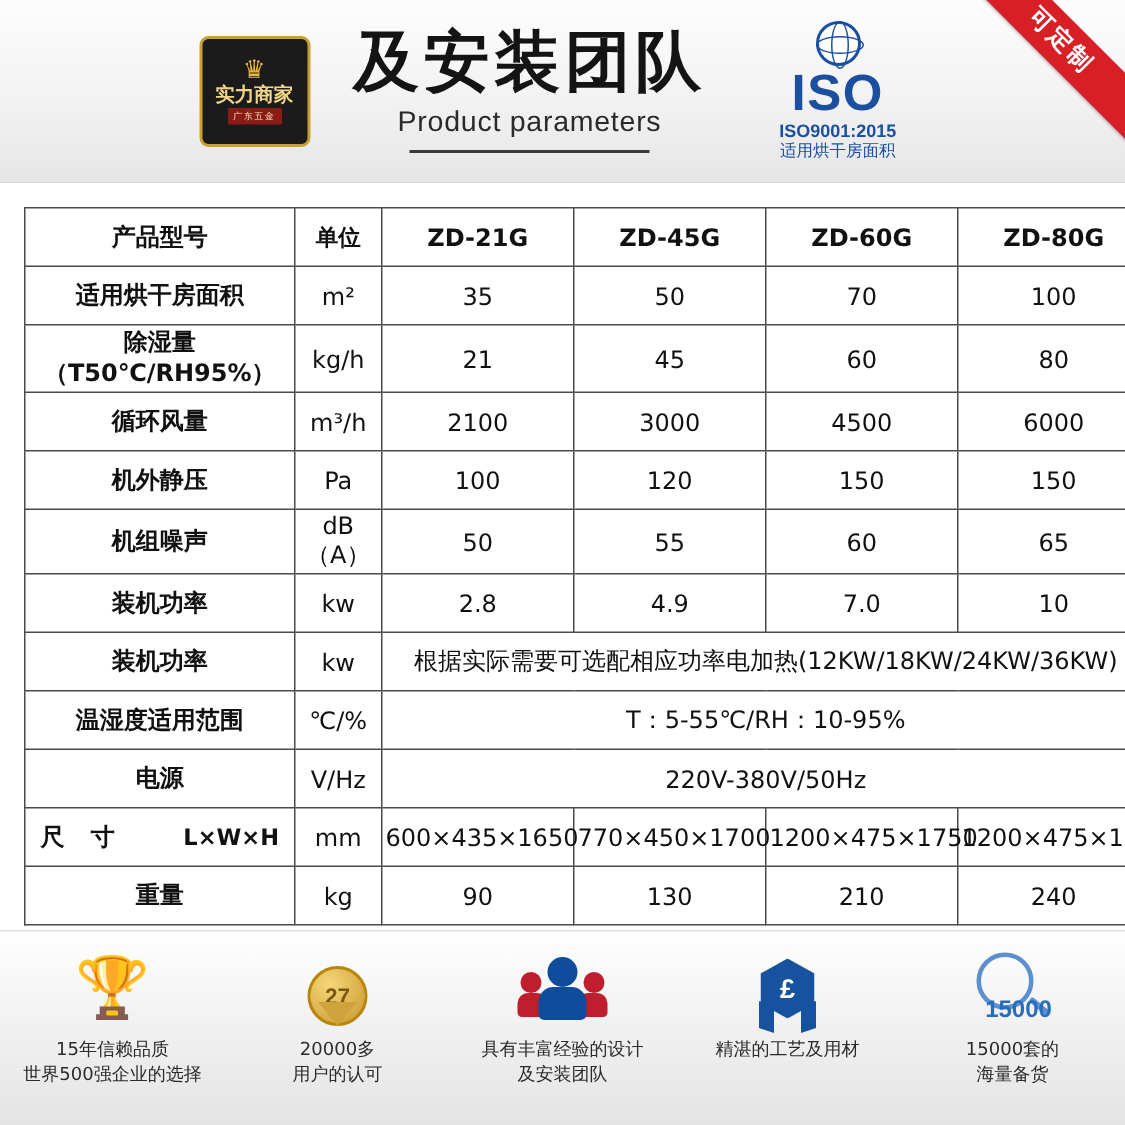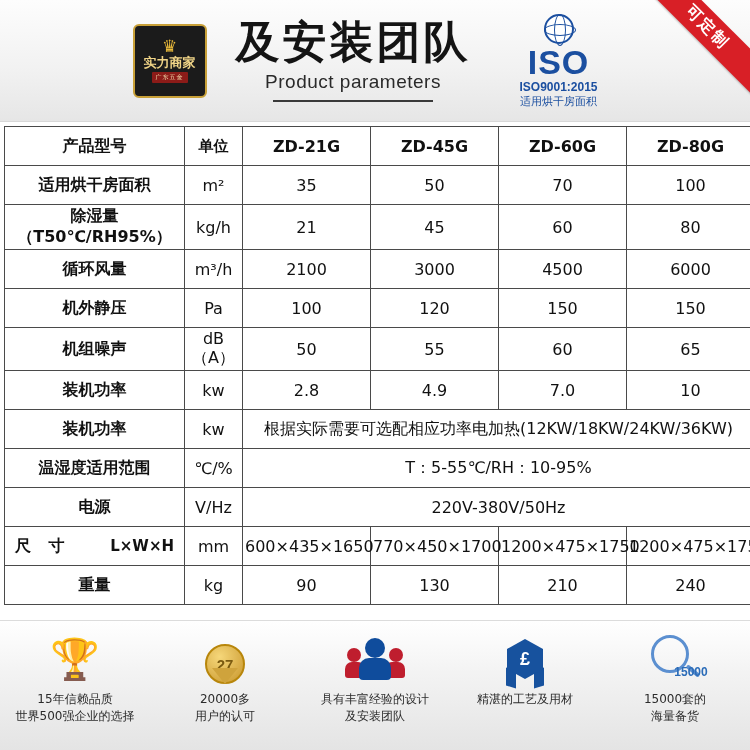--- a/index.html
+++ b/index.html
@@ -160,7 +160,7 @@
 
   
   .table-wrap {
-    padding: 4px;
+    padding: 16px;
   }
   table.spec {
     width: 750px;

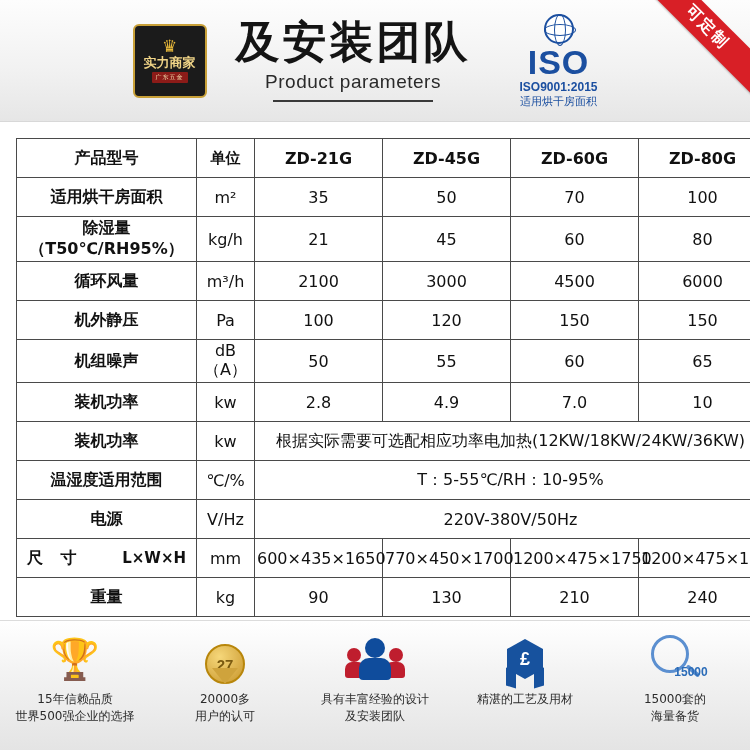--- a/index.html
+++ b/index.html
@@ -285,8 +285,8 @@
     background: #5b8fd0; transform: rotate(40deg); border-radius: 2px;
   }
   .mag-num {
-    position: absolute; left: 16px; top: 32px; width: 56px;
-    text-align: center; font-size: 12px; font-weight: bold; color: #2b6cb8;
+    position: absolute; left: 4px; top: 32px; width: 56px;
+    text-align: center; font-size: 16px; font-weight: bold; color: #2b6cb8;
   }
 </style>
 </head>

